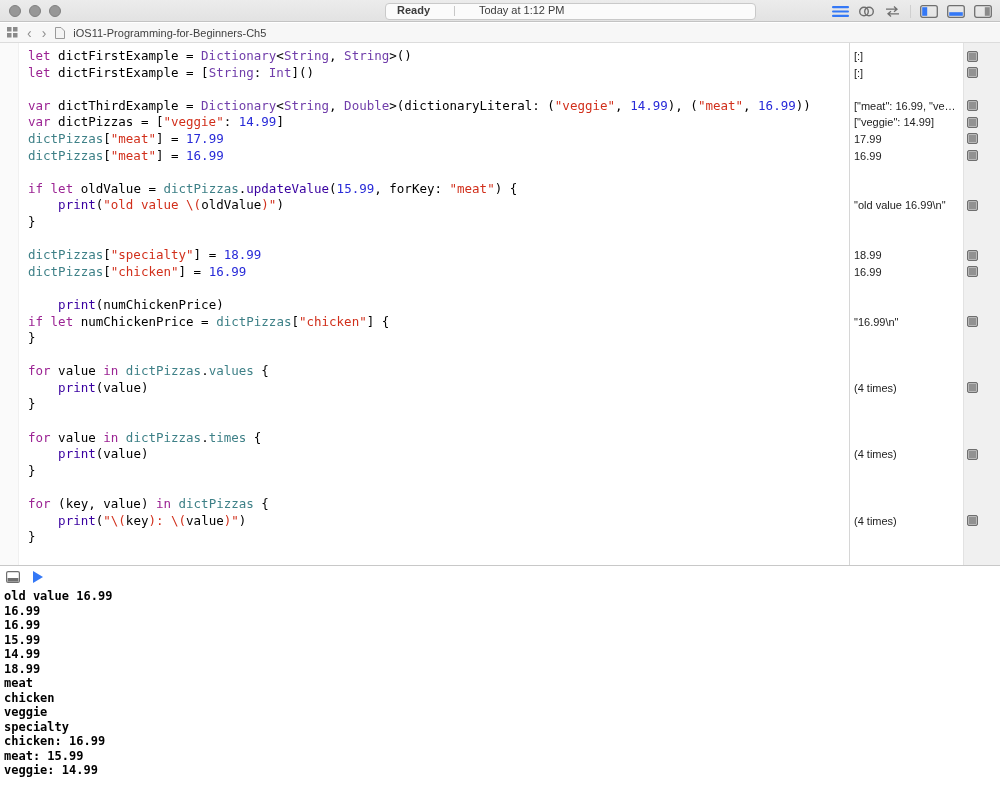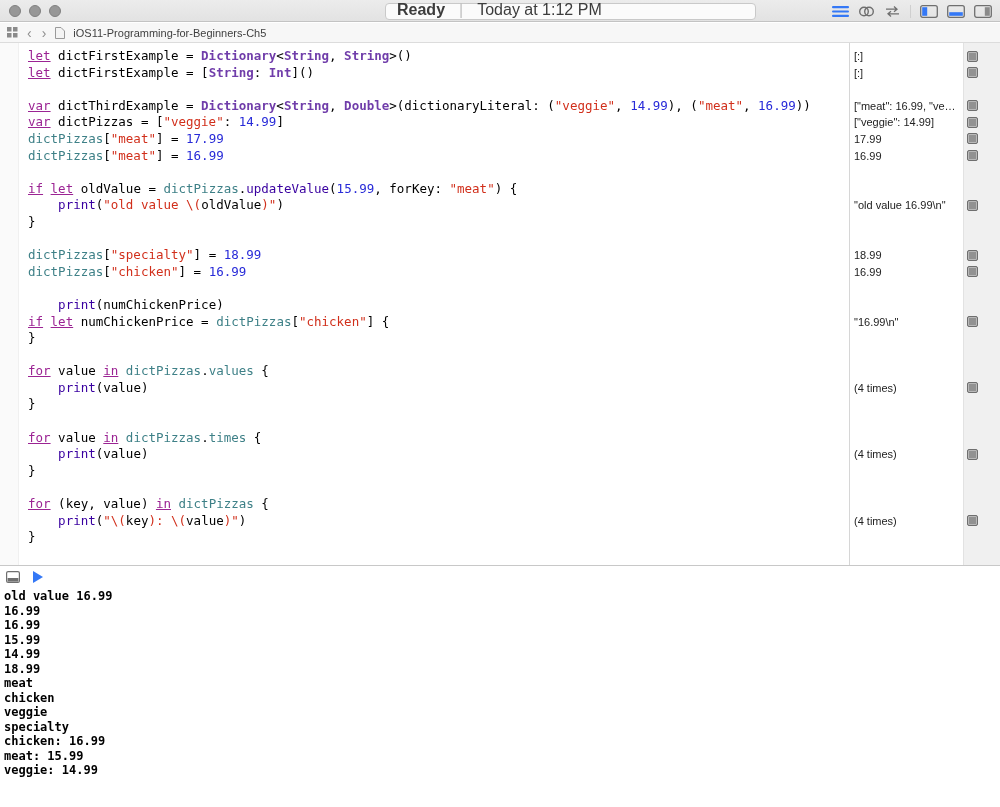--- a/index.html
+++ b/index.html
@@ -12,8 +12,8 @@
   .traffic { position:absolute; left:9px; top:5px; display:flex; gap:8px; }
   .tl { width:12px; height:12px; border-radius:50%; background:#979797; border:1px solid #808080; display:inline-block; }
   .activity { position:absolute; left:385px; top:3px; width:371px; height:17px; background:#FBFBFB;
-              border:1px solid #C9C9C9; border-radius:4px; display:flex; align-items:flex-end;
-              padding-left:11px; gap:14px; font-size:16px; color:#3C3C3C; }
+              border:1px solid #C9C9C9; border-radius:4px; display:flex; align-items:flex-start;
+              padding-left:11px; gap:23px; font-size:11px; color:#3C3C3C; }
   .activity .ready { font-weight:bold; }
   .activity .sep { color:#C2C2C2; }
   .tb-icons { position:absolute; right:8px; top:4px; height:15px; display:flex; align-items:center; gap:9px; }

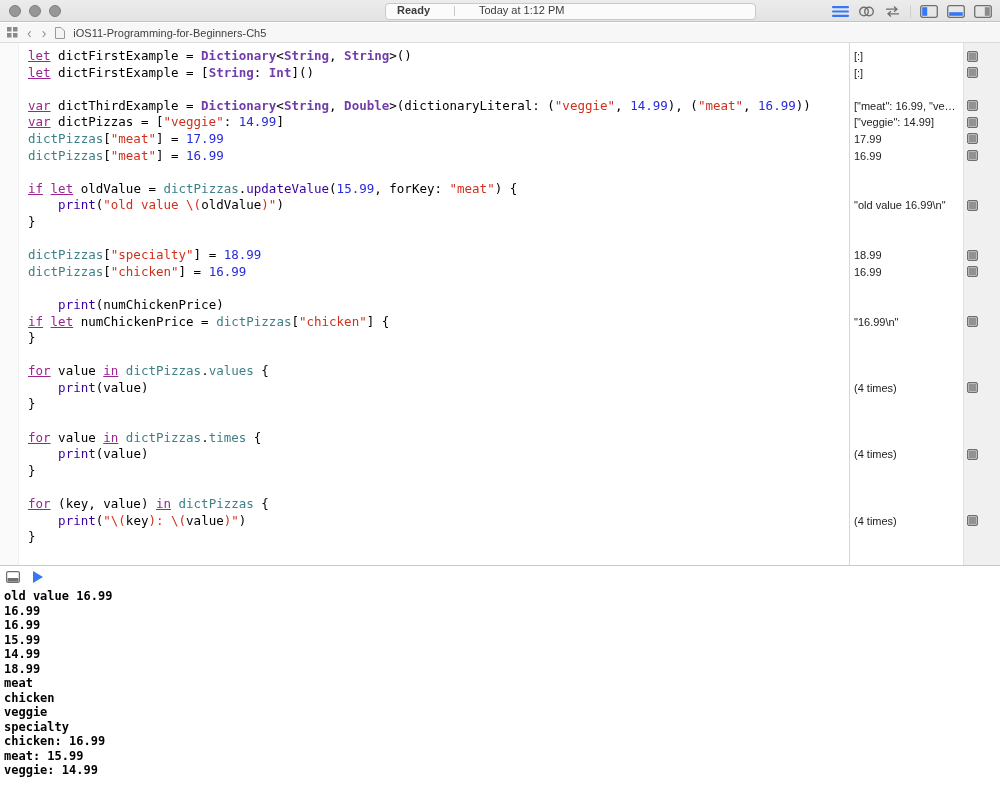--- a/index.html
+++ b/index.html
@@ -32,7 +32,7 @@
   .code { position:absolute; left:0; top:5px; width:849px; padding-left:28px;
           font-family:"DejaVu Sans Mono", monospace; font-size:12.5px; }
   .code-line { height:16.6px; line-height:16.6px; white-space:pre; }
-  .tk-kw   { color:var(--kw,  #9B2393);text-decoration:underline; }
+  .tk-kw   { color:var(--kw,  #9B2393); }
   .tk-type { color:var(--type,#703DAA);font-weight:bold; }
   .tk-fn   { color:var(--fn,  #3900A0); }
   .tk-str  { color:var(--str, #D12F1B); }

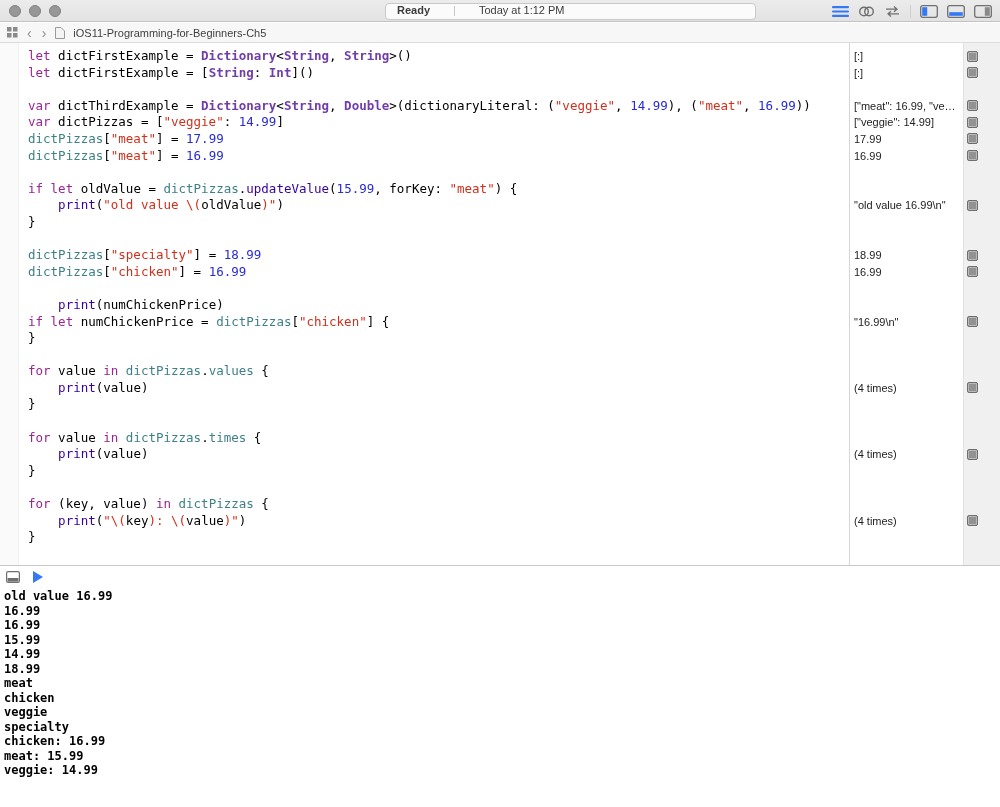--- a/index.html
+++ b/index.html
@@ -33,7 +33,7 @@
           font-family:"DejaVu Sans Mono", monospace; font-size:12.5px; }
   .code-line { height:16.6px; line-height:16.6px; white-space:pre; }
   .tk-kw   { color:var(--kw,  #9B2393); }
-  .tk-type { color:var(--type,#703DAA);font-weight:bold; }
+  .tk-type { color:var(--type,#703DAA); }
   .tk-fn   { color:var(--fn,  #3900A0); }
   .tk-str  { color:var(--str, #D12F1B); }
   .tk-num  { color:var(--num, #272AD8); }

